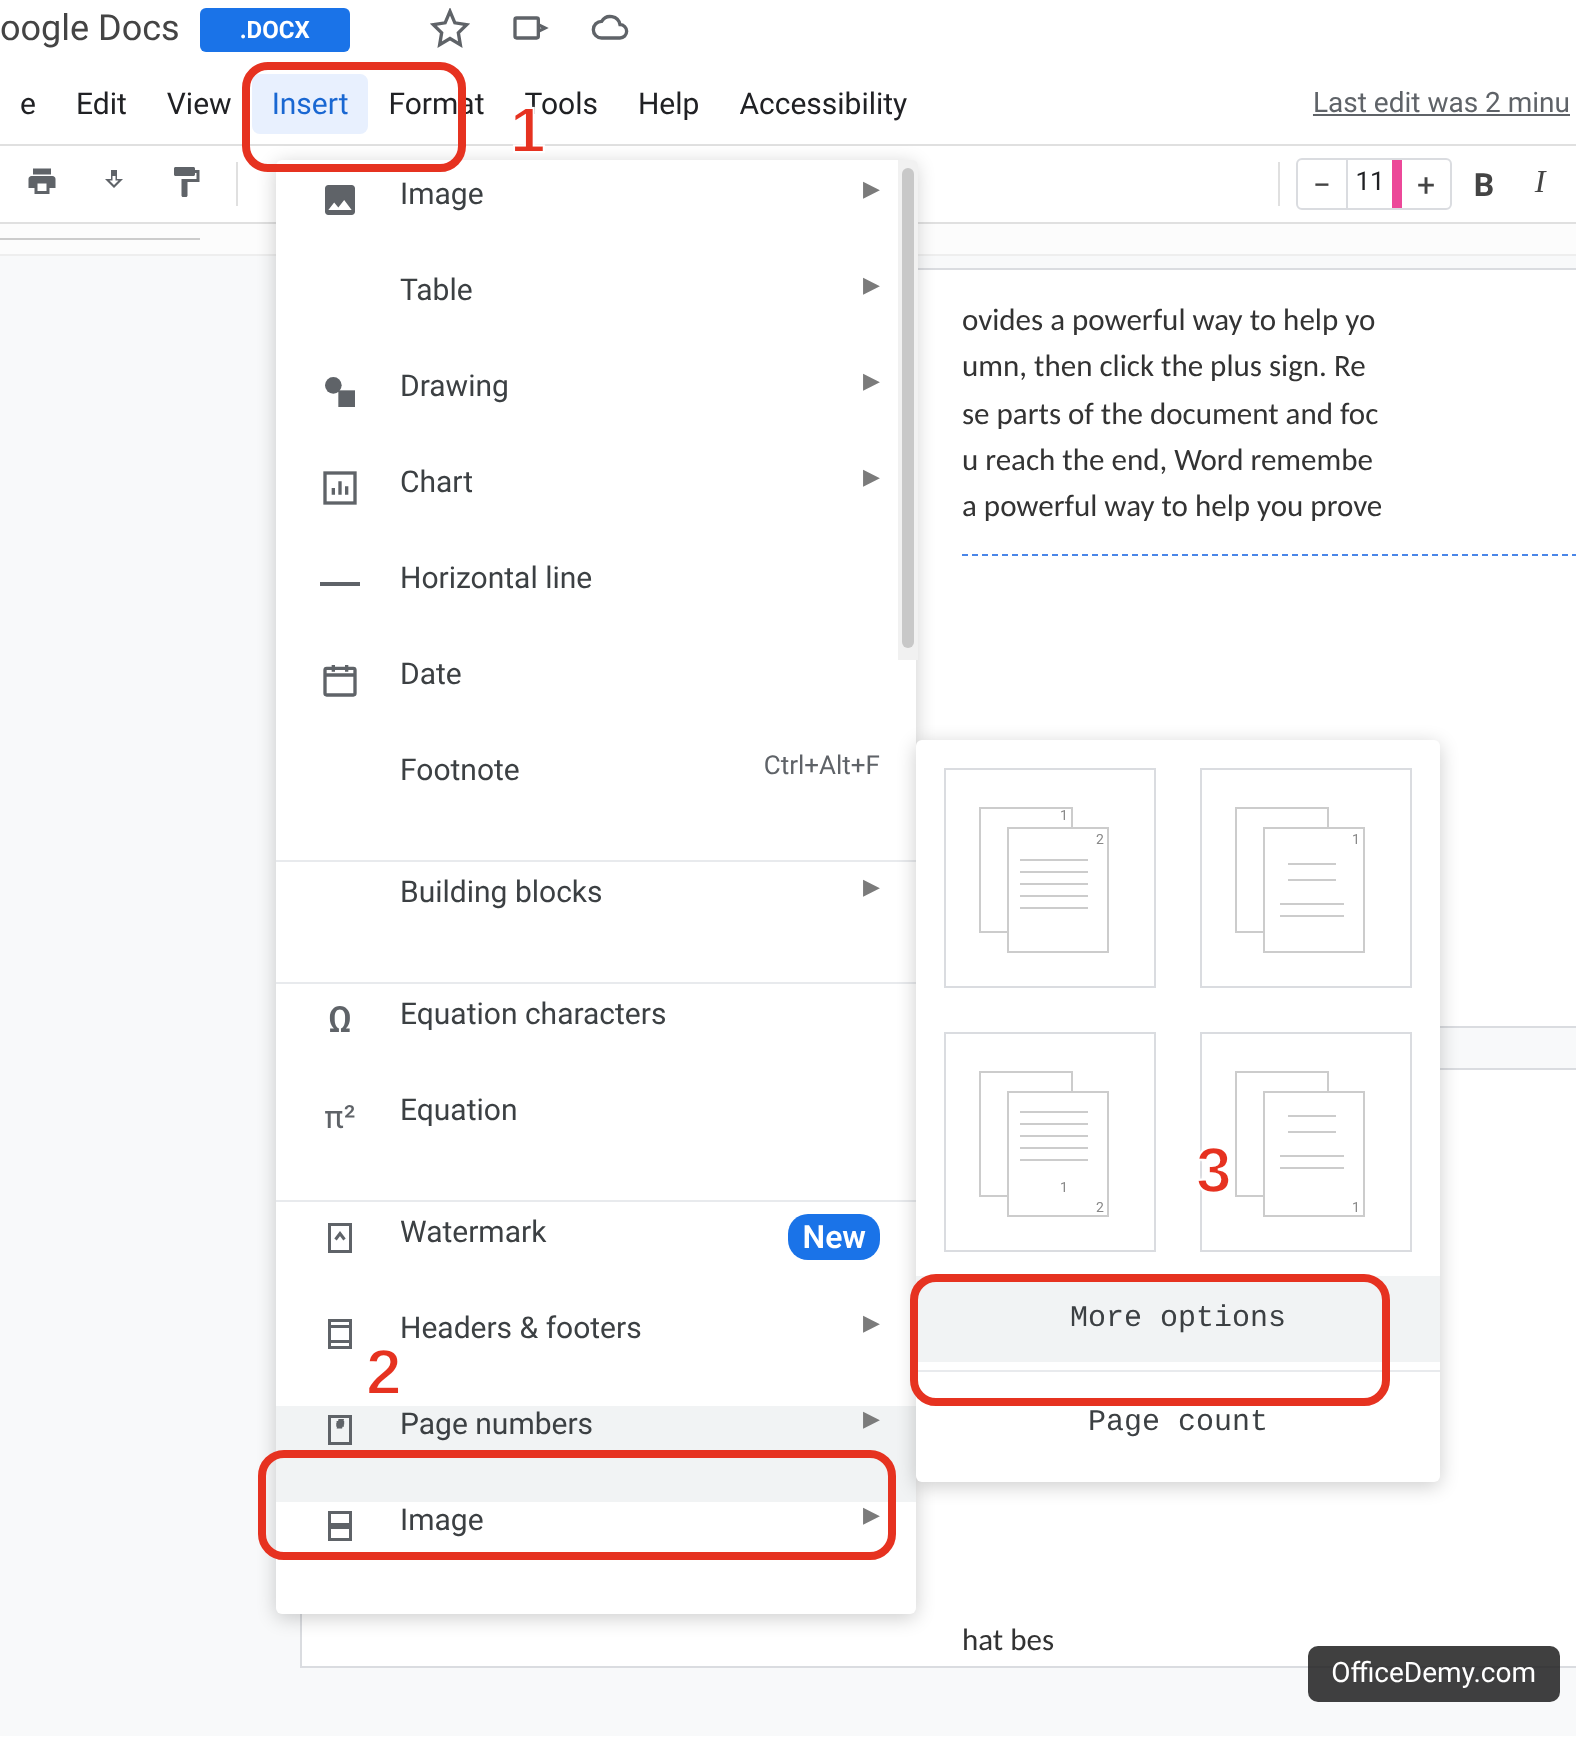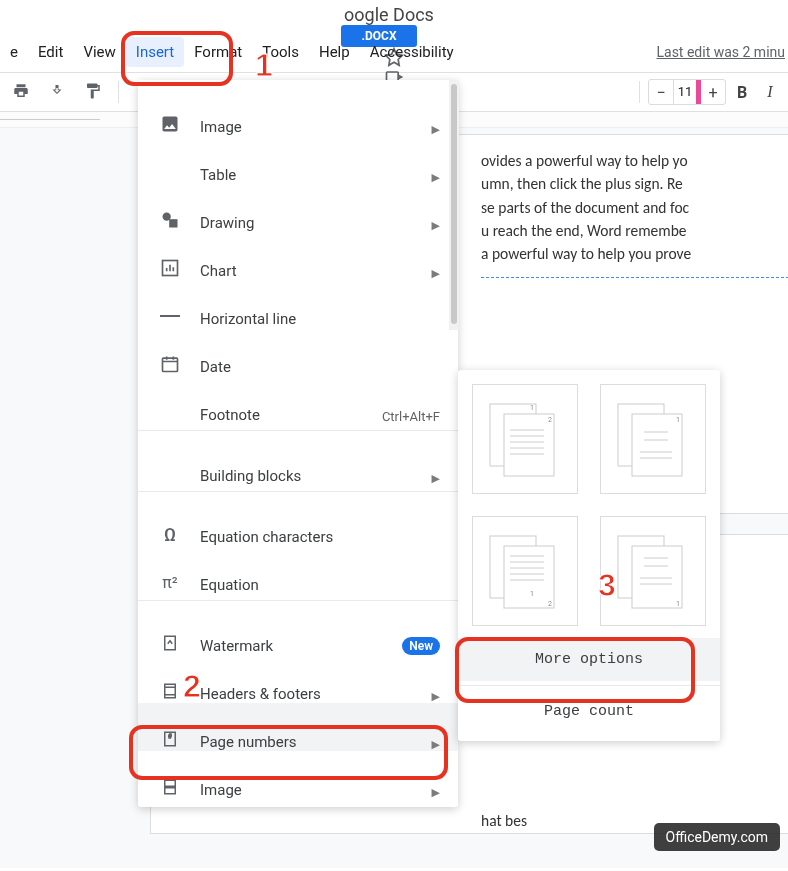--- a/index.html
+++ b/index.html
@@ -5,7 +5,7 @@
   * { box-sizing: border-box; margin: 0; padding: 0; }
   body { font-family: "Google Sans", Roboto, Arial, sans-serif; width: 788px; height: 871px; overflow: hidden; background: #fff; position: relative; }
   
-  .title-row { display: flex; align-items: center; padding: 4px 0 0 0; height: 30px; flex-direction: column; }
+  .title-row { display: flex; align-items: flex-start; padding: 4px 0 0 0; height: 30px; }
   .doc-title { font-size: 18px; color: #444; padding-left: 0; margin-right: 10px; }
   .docx-badge { background: #1a73e8; color: #fff; font-size: 12px; font-weight: 700; padding: 4px 20px; border-radius: 3px; margin-right: 30px; }
   .title-icon { width: 20px; height: 20px; margin: 0 10px; color: #5f6368; }

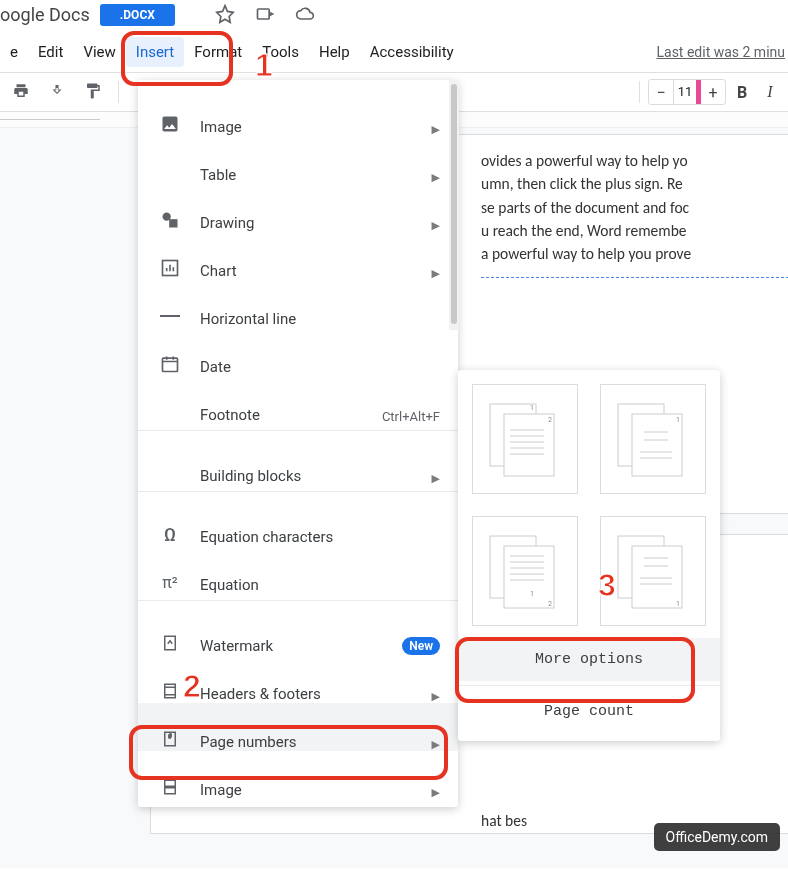--- a/index.html
+++ b/index.html
@@ -35,7 +35,7 @@
   
   
   .insert-menu { position: absolute; left: 138px; top: 80px; width: 320px; background: #fff; box-shadow: 0 2px 10px rgba(0,0,0,0.2); border-radius: 3px; padding: 8px 0; z-index: 10; }
-  .im-row { display: flex; align-items: flex-end; height: 48px; padding: 0 18px 0 20px; font-size: 15px; color: #3c4043; cursor: pointer; position: relative; }
+  .im-row { display: flex; align-items: flex-start; height: 48px; padding: 0 18px 0 20px; font-size: 15px; color: #3c4043; cursor: pointer; position: relative; }
   .im-row:hover, .im-row.hl { background: #f1f3f4; }
   .im-icon-wrap { width: 24px; height: 24px; margin-right: 18px; display: flex; align-items: center; justify-content: center; color: #5f6368; flex-shrink: 0; }
   .im-label { flex: 1; }

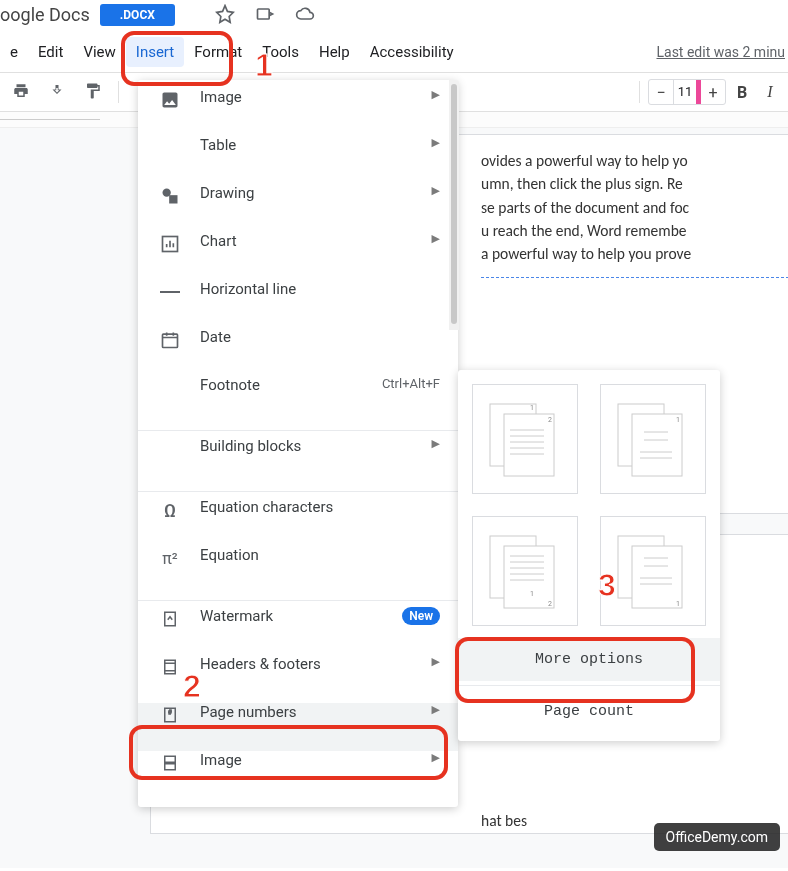--- a/index.html
+++ b/index.html
@@ -40,7 +40,7 @@
   .im-icon-wrap { width: 24px; height: 24px; margin-right: 18px; display: flex; align-items: center; justify-content: center; color: #5f6368; flex-shrink: 0; }
   .im-label { flex: 1; }
   .im-short { font-size: 13px; color: #5f6368; margin-left: 10px; }
-  .im-new { background: #1a73e8; color: #fff; font-size: 12px; font-weight: 600; padding: 2px 7px; border-radius: 10px; margin-left: 24px; }
+  .im-new { background: #1a73e8; color: #fff; font-size: 16px; font-weight: 600; padding: 2px 7px; border-radius: 10px; margin-left: 24px; }
   .im-arrow { color: #7b7b7b; font-size: 11px; margin-left: 12px; }
   .im-sep { height: 1px; background: #e8eaed; margin: 6px 0; }
   .insert-scroll { position: absolute; right: -1px; top: 0; width: 10px; height: 250px; background: #f1f1f1; border-top-right-radius: 3px; }

